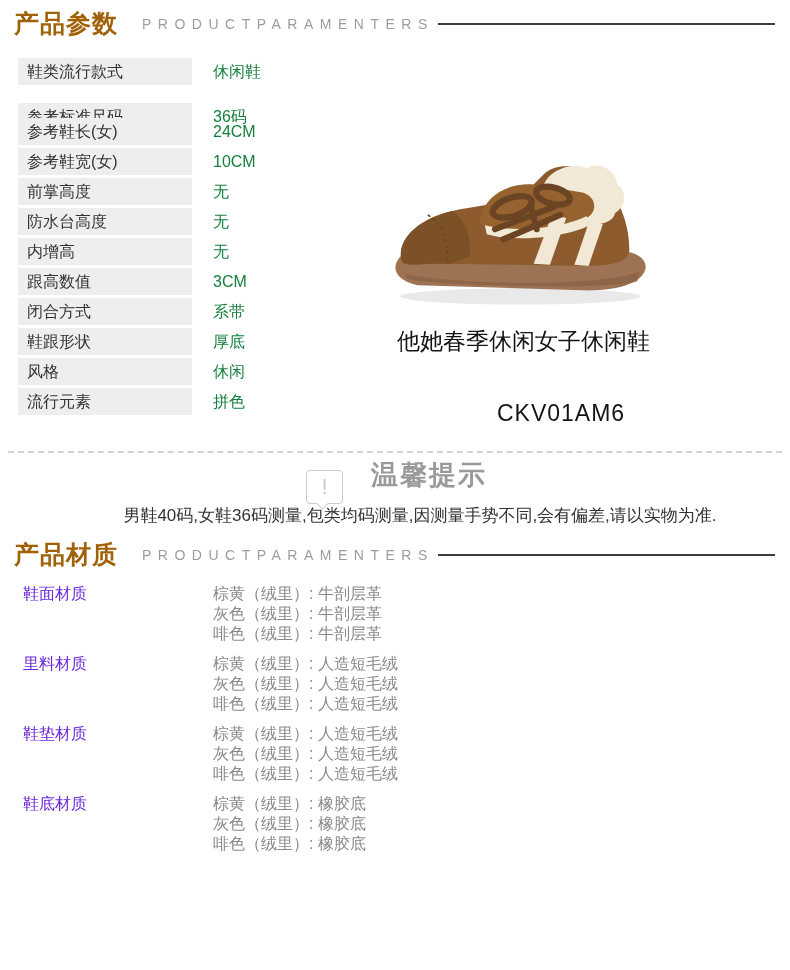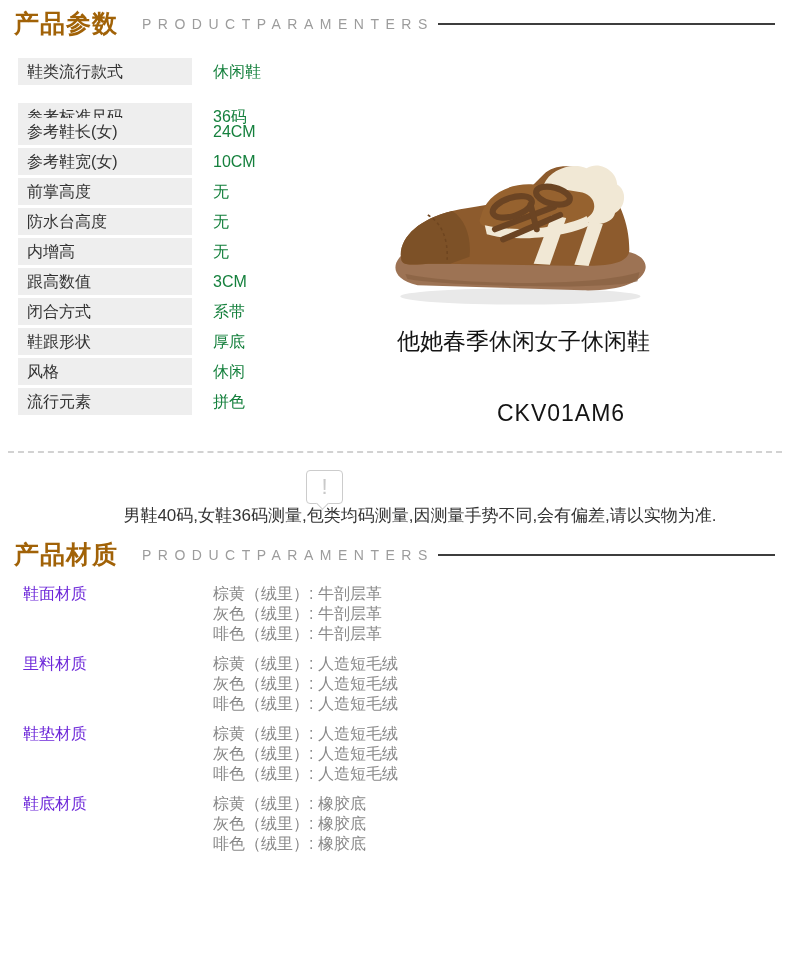--- a/index.html
+++ b/index.html
@@ -134,6 +134,7 @@
   <div class="dashed-divider"></div>
   <div class="tip-bubble">!</div>
   <div class="tip-tail"></div>
+  <div class="tip-title">温馨提示</div>
   <div class="tip-note">男鞋40码,女鞋36码测量,包类均码测量,因测量手势不同,会有偏差,请以实物为准.</div>
 
   <div class="sec-header" style="top:538px;">

